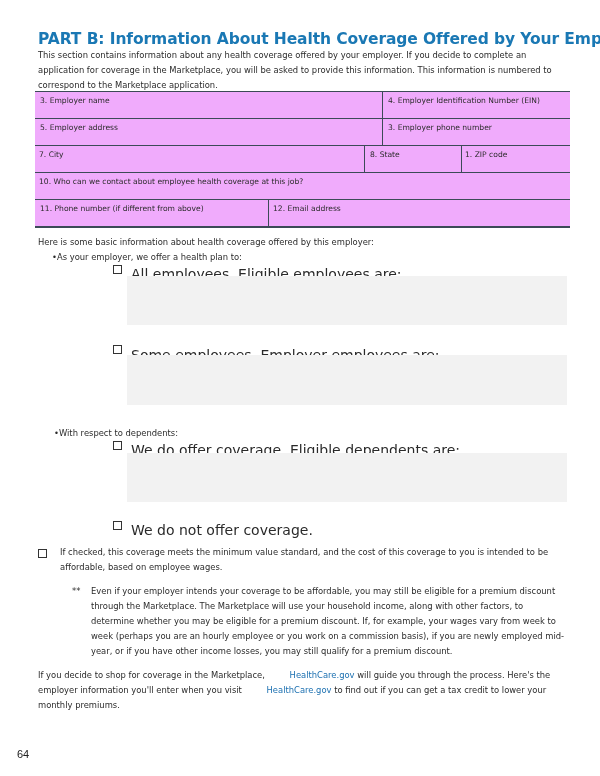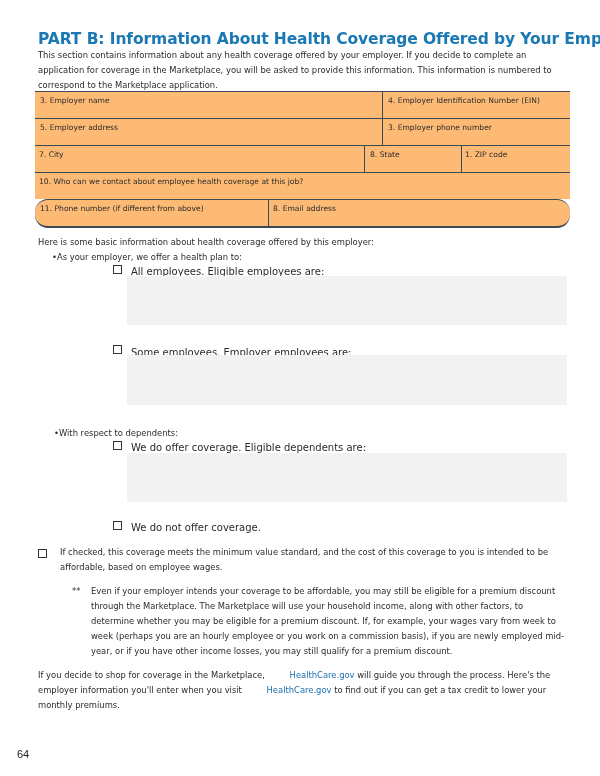--- a/index.html
+++ b/index.html
@@ -9,7 +9,7 @@
       color: #1a78b4; letter-spacing: -0.1px; white-space: nowrap; }
     .intro { position: absolute; left: 38px; top: 48px; width: 528px; font-size: 8.4px; line-height: 15px; color: #2a2a2a; }
     .form-table { position: absolute; left: 35px; top: 91px; width: 535px; border-collapse: collapse; }
-    .row { position: relative; background: #fdba74; border-top: 1.5px solid #3c4a57; height: 26px; display: flex; }
+    .row { position: relative; background: #f0abfc; border-top: 1.5px solid #3c4a57; height: 26px; display: flex; }
     .row.last { border-bottom: 2px solid #3c4a57; border-radius: 13px; }
     .cell { position: relative; height: 100%; font-size: 7.6px; color: #2b2b2b; padding: 4px 0 0 5px; box-sizing: border-box; }
     .cell + .cell { border-left: 1px solid #3c4a57; }

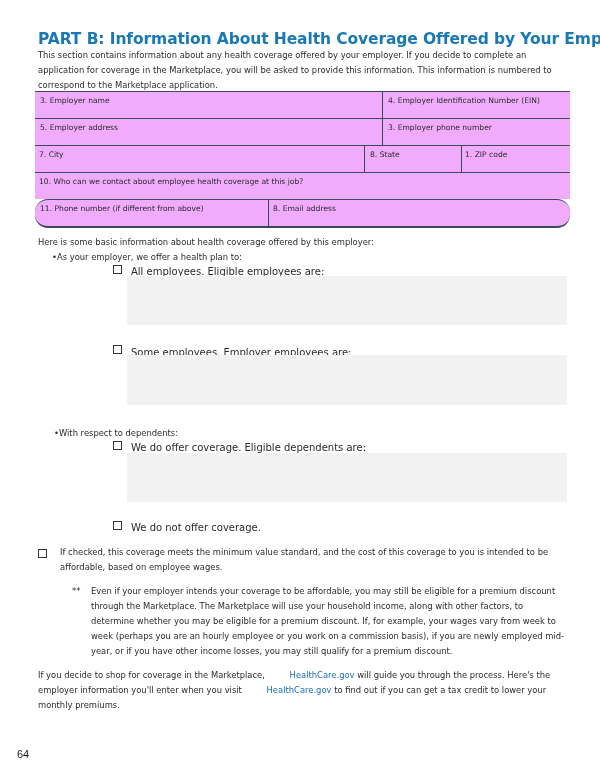--- a/index.html
+++ b/index.html
@@ -10,7 +10,7 @@
     .intro { position: absolute; left: 38px; top: 48px; width: 528px; font-size: 8.4px; line-height: 15px; color: #2a2a2a; }
     .form-table { position: absolute; left: 35px; top: 91px; width: 535px; border-collapse: collapse; }
     .row { position: relative; background: #f0abfc; border-top: 1.5px solid #3c4a57; height: 26px; display: flex; }
-    .row.last { border-bottom: 2px solid #3c4a57; border-radius: 13px; }
+    .row.last { border-bottom: 2px solid #3c4a57; }
     .cell { position: relative; height: 100%; font-size: 7.6px; color: #2b2b2b; padding: 4px 0 0 5px; box-sizing: border-box; }
     .cell + .cell { border-left: 1px solid #3c4a57; }
     .lead { position: absolute; left: 38px; top: 237px; font-size: 8.4px; color: #2a2a2a; }

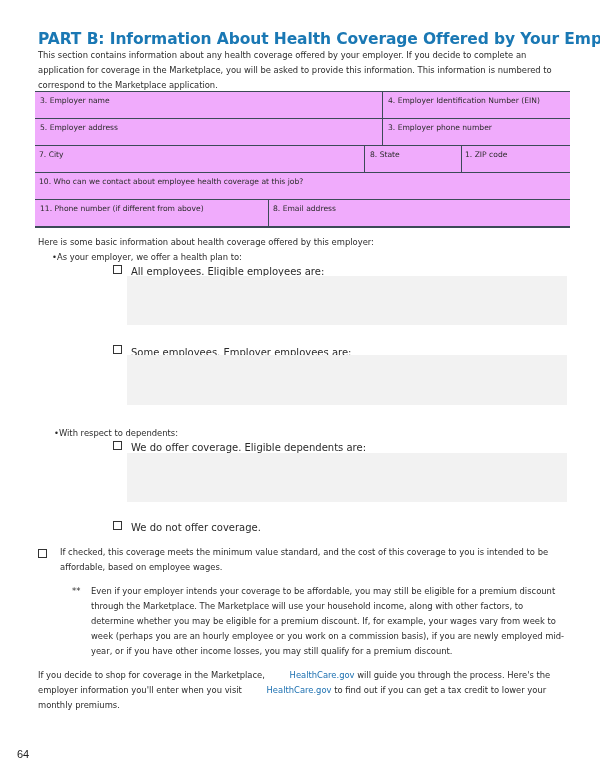--- a/index.html
+++ b/index.html
@@ -47,7 +47,7 @@
   </div>
   <div class="row last">
     <div class="cell" style="width:233px"><span>11. Phone number (if different from above)</span></div>
-    <div class="cell" style="width:302px;padding-left:4px"><span>8. Email address</span></div>
+    <div class="cell" style="width:302px;padding-left:4px"><span>12. Email address</span></div>
   </div>
 </div>
 

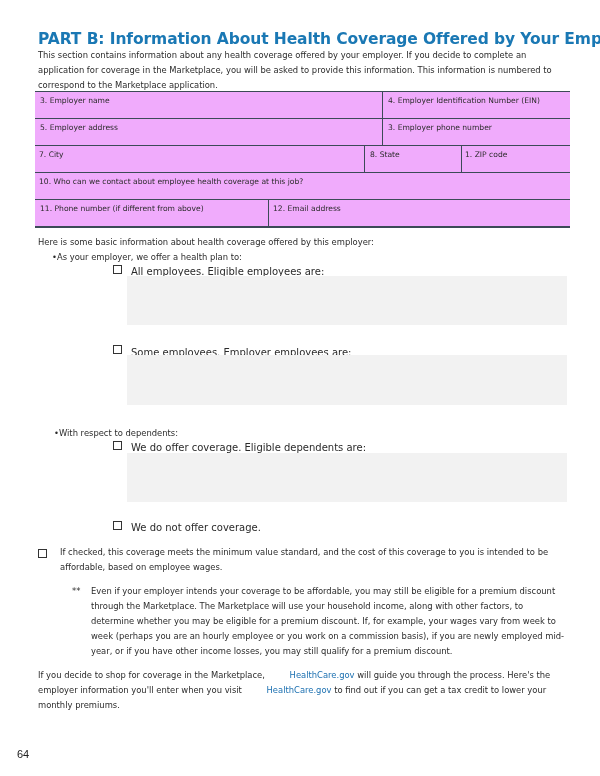--- a/index.html
+++ b/index.html
@@ -16,7 +16,7 @@
     .lead { position: absolute; left: 38px; top: 237px; font-size: 8.4px; color: #2a2a2a; }
     .bullet { position: absolute; font-size: 8.4px; color: #2a2a2a; }
     .cb { position: absolute; width: 9px; height: 9px; border: 1.3px solid #333; background: #fff; box-sizing: border-box; }
-    .cb-label { position: absolute; font-size: 10px; color: #2a2a2a; }
+    .cb-label { position: absolute; font-size: 14px; color: #2a2a2a; }
     .textarea { position: absolute; left: 127px; width: 440px; background: #f2f2f2; }
     .note { position: absolute; font-size: 8.4px; line-height: 15px; color: #2a2a2a; }
     .link { color: #1a6fb0; font-weight: normal; padding-left: 22px; }

